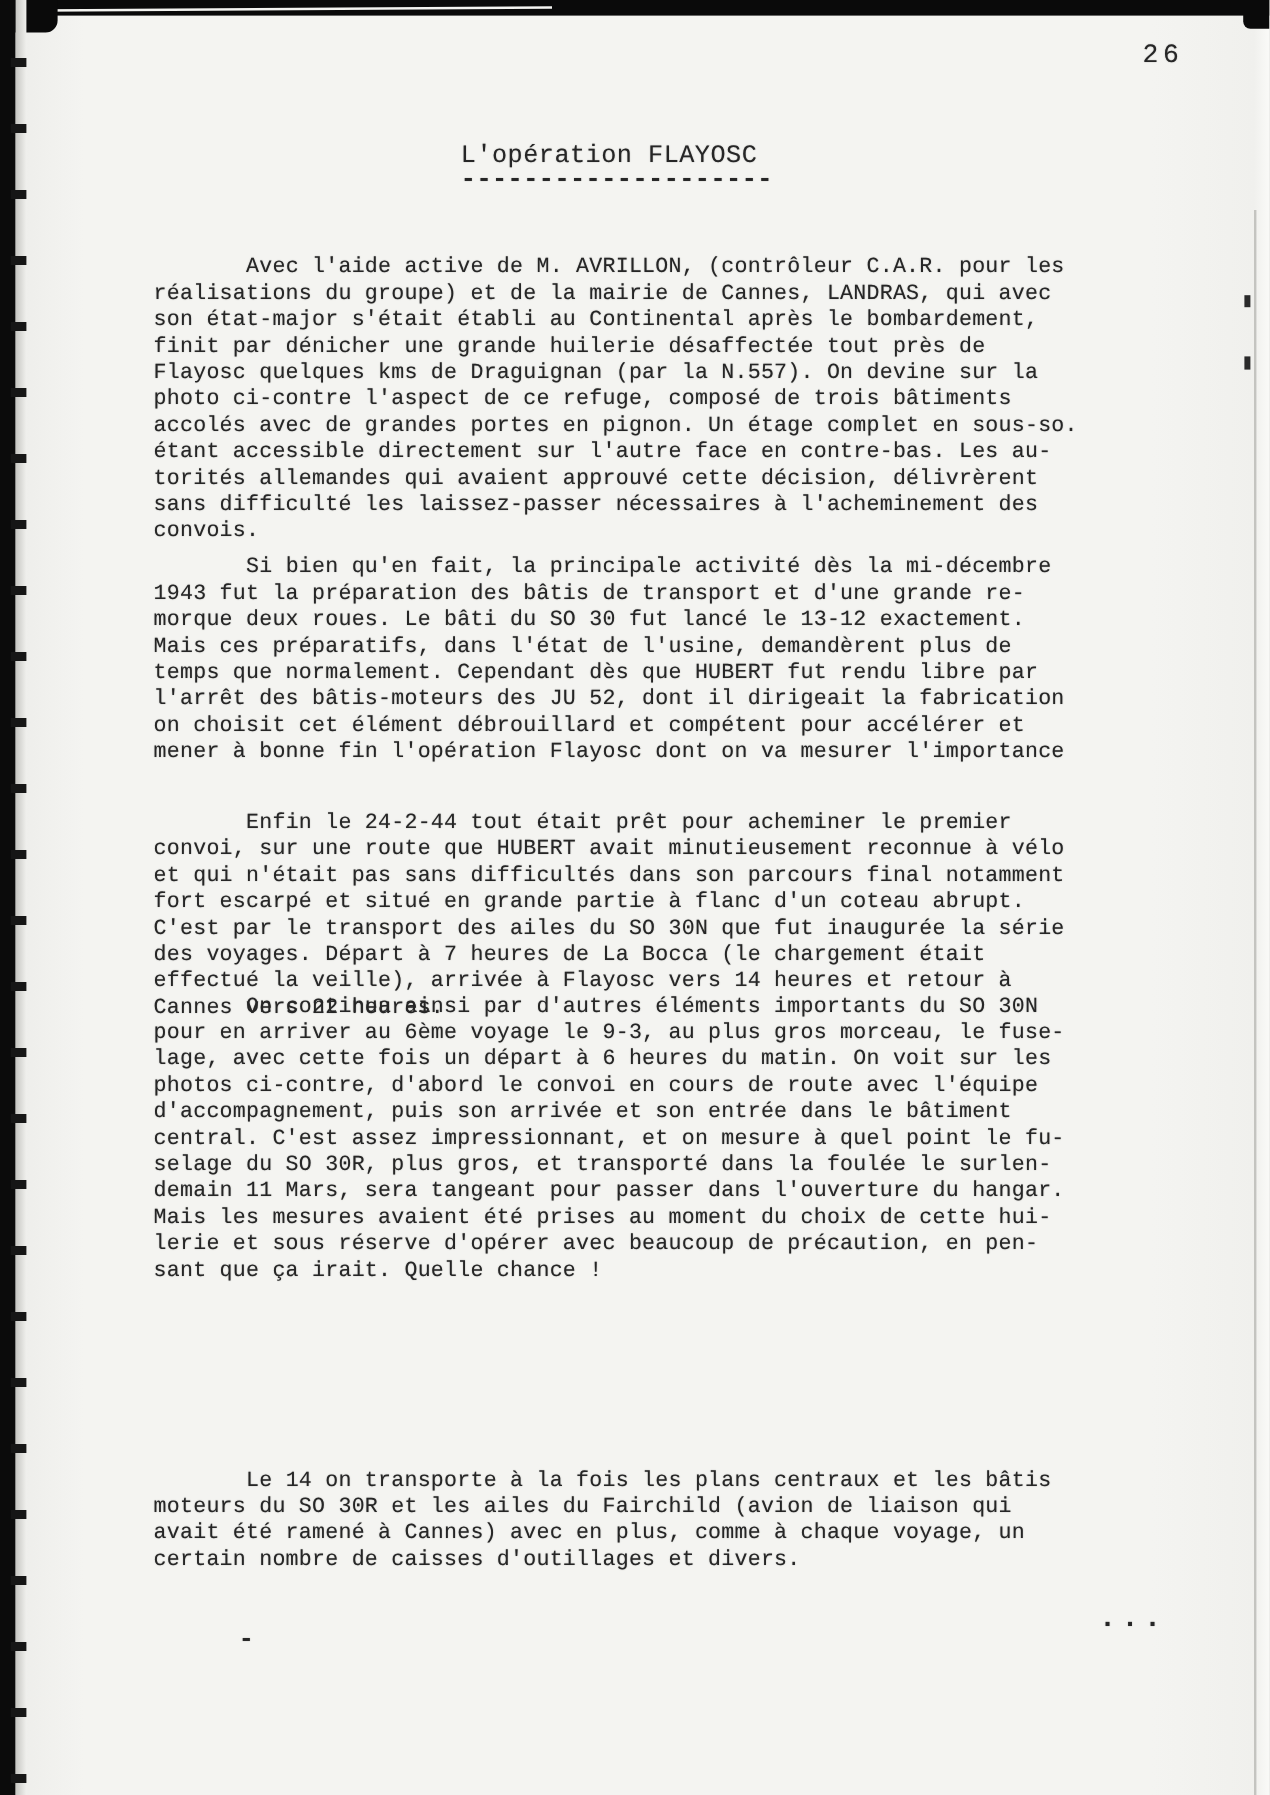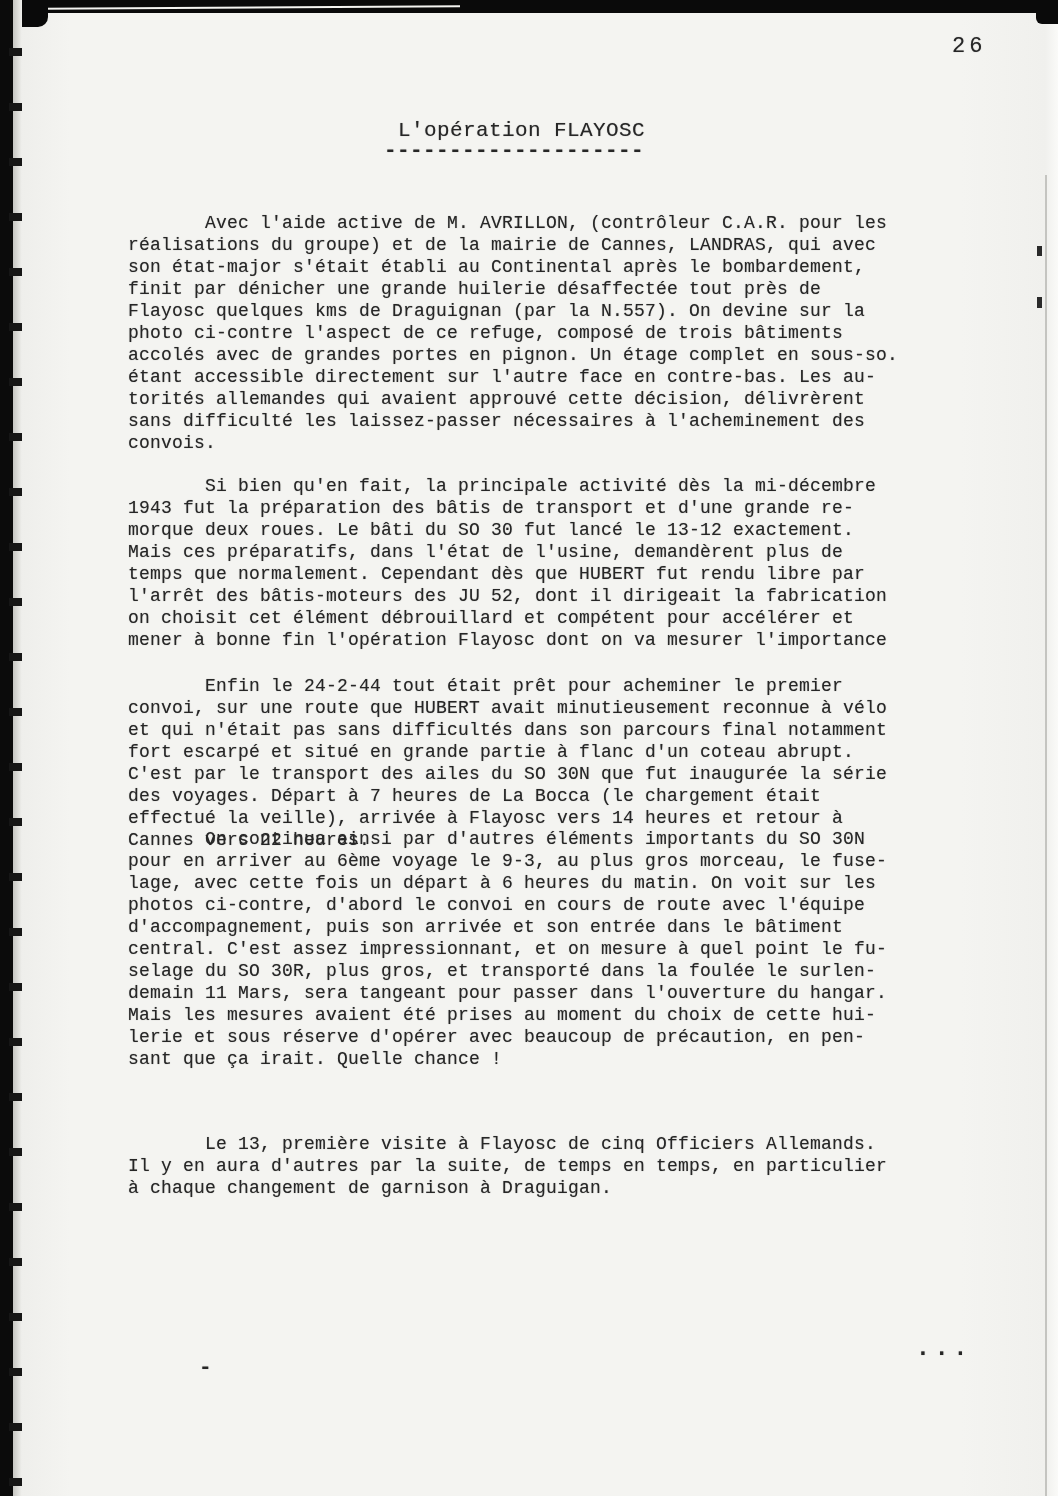--- a/index.html
+++ b/index.html
@@ -28,7 +28,7 @@
   
   .ink { color:#262626; text-shadow:0 0 1px rgba(45,45,45,0.45); }
   .page-number { position:absolute; top:34px; left:952px; font-size:22px; letter-spacing:4px; }
-  .doc-title { position:absolute; top:119px; left:398px; font-size:21px; letter-spacing:0.4px; white-space:pre; }
+  .doc-title { position:absolute; top:119px; left:384px; font-size:21px; letter-spacing:0.4px; white-space:pre; }
   .title-underline { position:absolute; top:139px; left:384px; font-size:21px; letter-spacing:0.4px; white-space:pre; font-weight:bold; }
   .para {
     position:absolute; left:128px; width:908px;

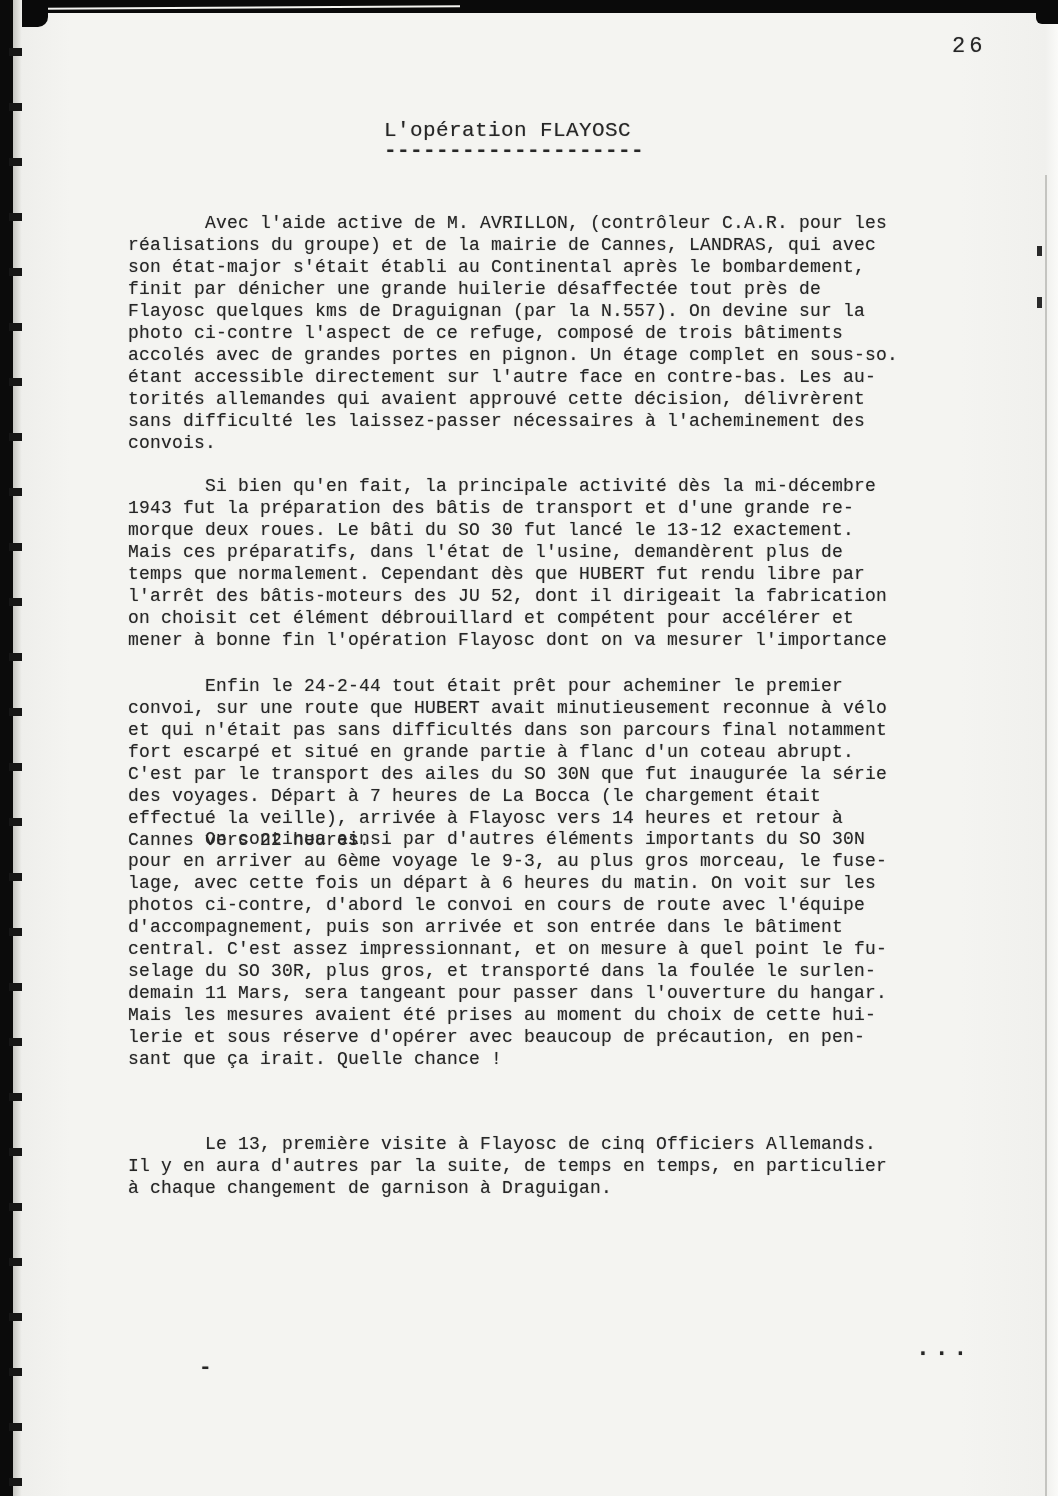--- a/index.html
+++ b/index.html
@@ -36,7 +36,7 @@
     white-space:pre-wrap;
   }
   .p1 { top:212px; }
-  .p2 { top:475px; }
+  .p2 { top:462px; }
   .p3 { top:675px; }
   .p4 { top:828px; }
   .p5 { top:1133px; }

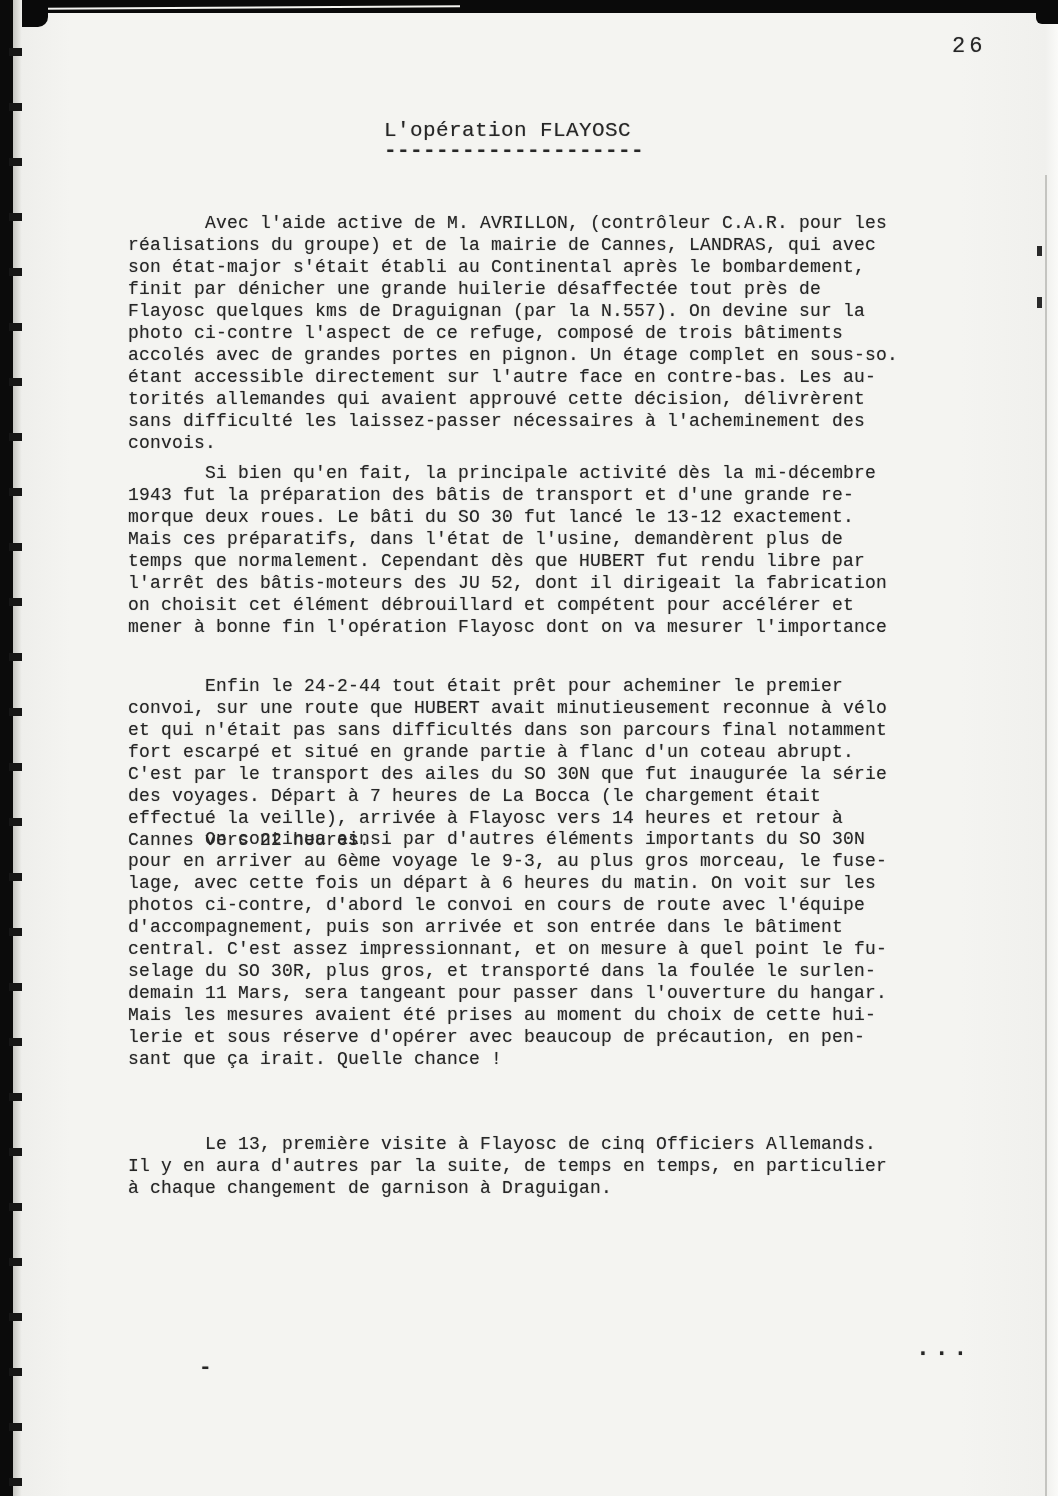--- a/index.html
+++ b/index.html
@@ -103,9 +103,6 @@
 Mais les mesures avaient été prises au moment du choix de cette hui-
 lerie et sous réserve d'opérer avec beaucoup de précaution, en pen-
 sant que ça irait. Quelle chance !</div>
-  <div class="para p5 ink">       Le 13, première visite à Flayosc de cinq Officiers Allemands.
-Il y en aura d'autres par la suite, de temps en temps, en particulier
-à chaque changement de garnison à Draguigan.</div>
 
   <div class="ellipsis ink">...</div>
   <div class="bottom-dash ink">-</div>

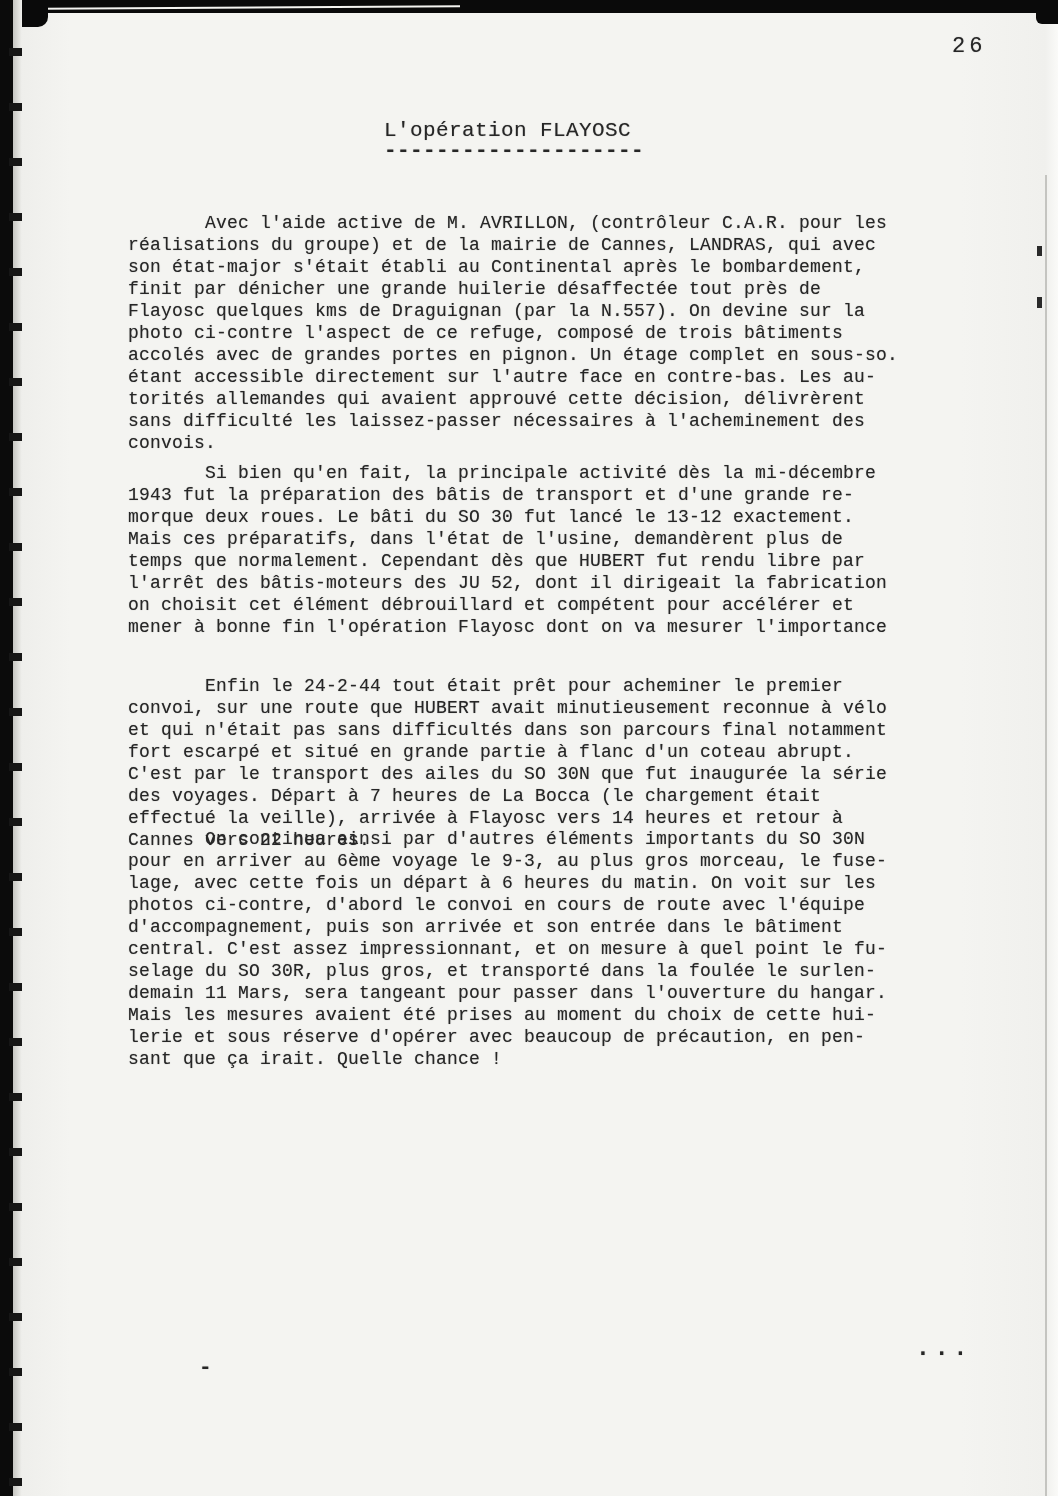--- a/index.html
+++ b/index.html
@@ -103,6 +103,10 @@
 Mais les mesures avaient été prises au moment du choix de cette hui-
 lerie et sous réserve d'opérer avec beaucoup de précaution, en pen-
 sant que ça irait. Quelle chance !</div>
+  <div class="para p6 ink">       Le 14 on transporte à la fois les plans centraux et les bâtis
+moteurs du SO 30R et les ailes du Fairchild (avion de liaison qui
+avait été ramené à Cannes) avec en plus, comme à chaque voyage, un
+certain nombre de caisses d'outillages et divers.</div>
 
   <div class="ellipsis ink">...</div>
   <div class="bottom-dash ink">-</div>

